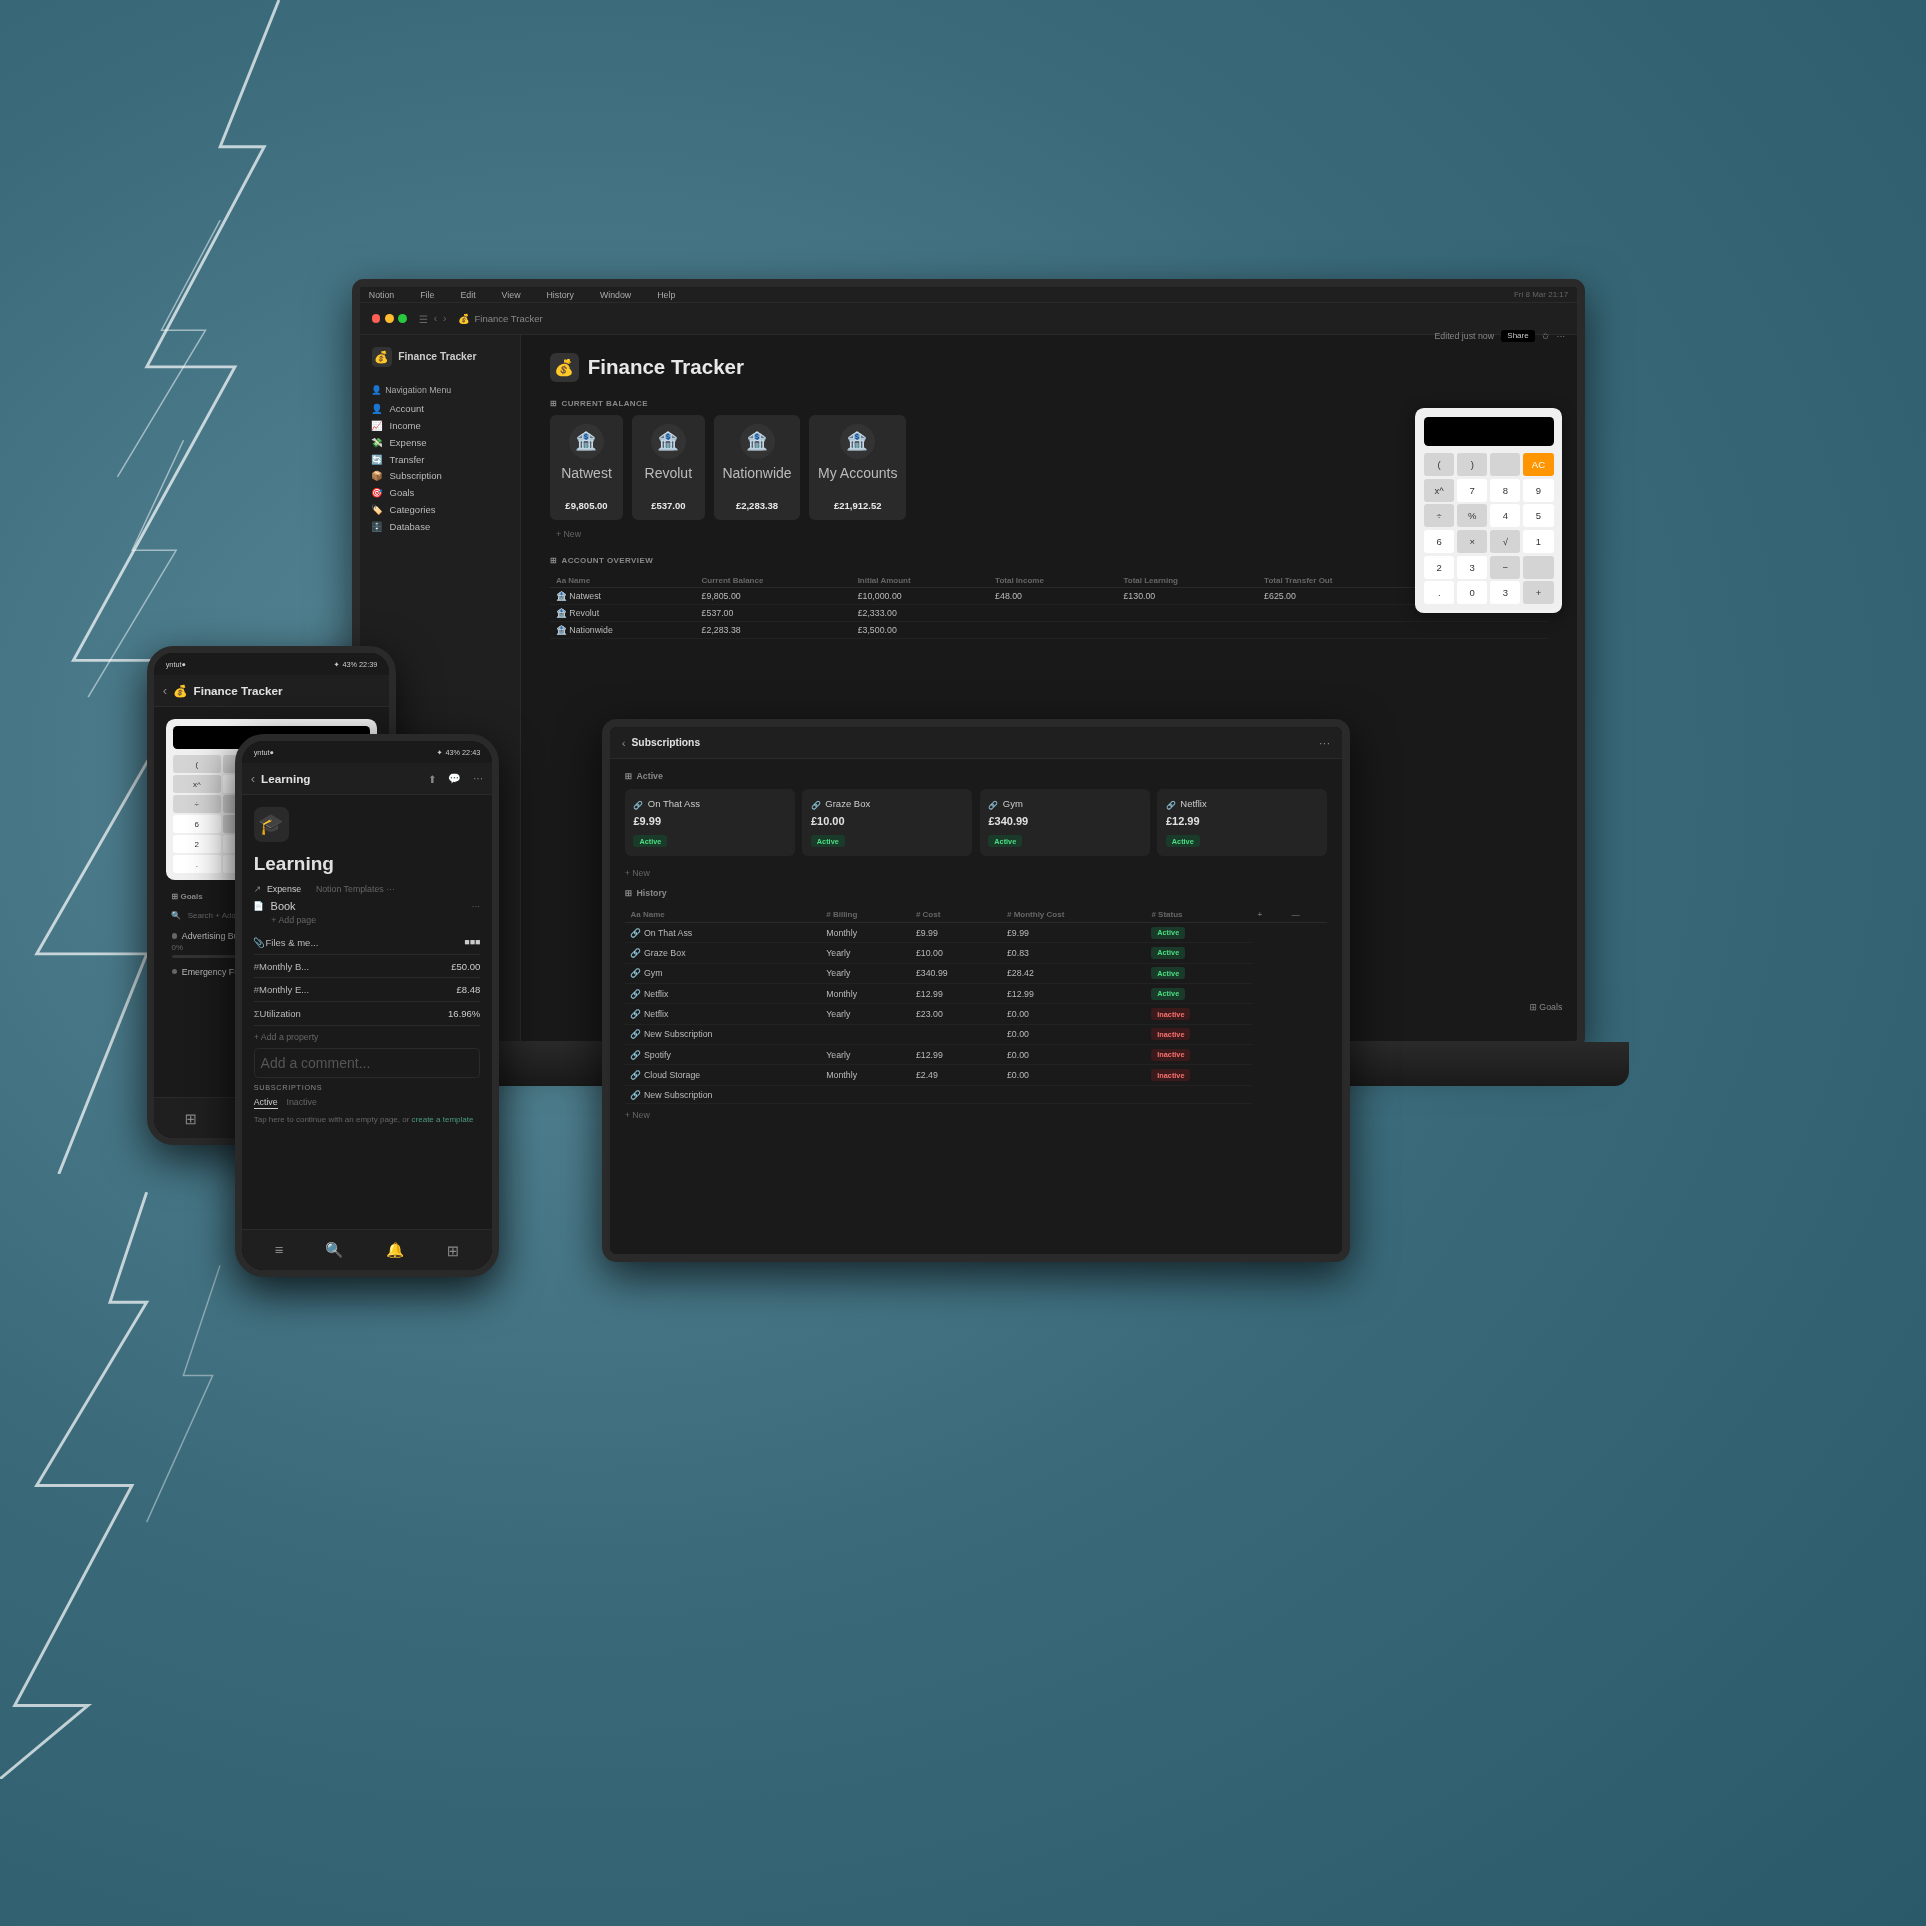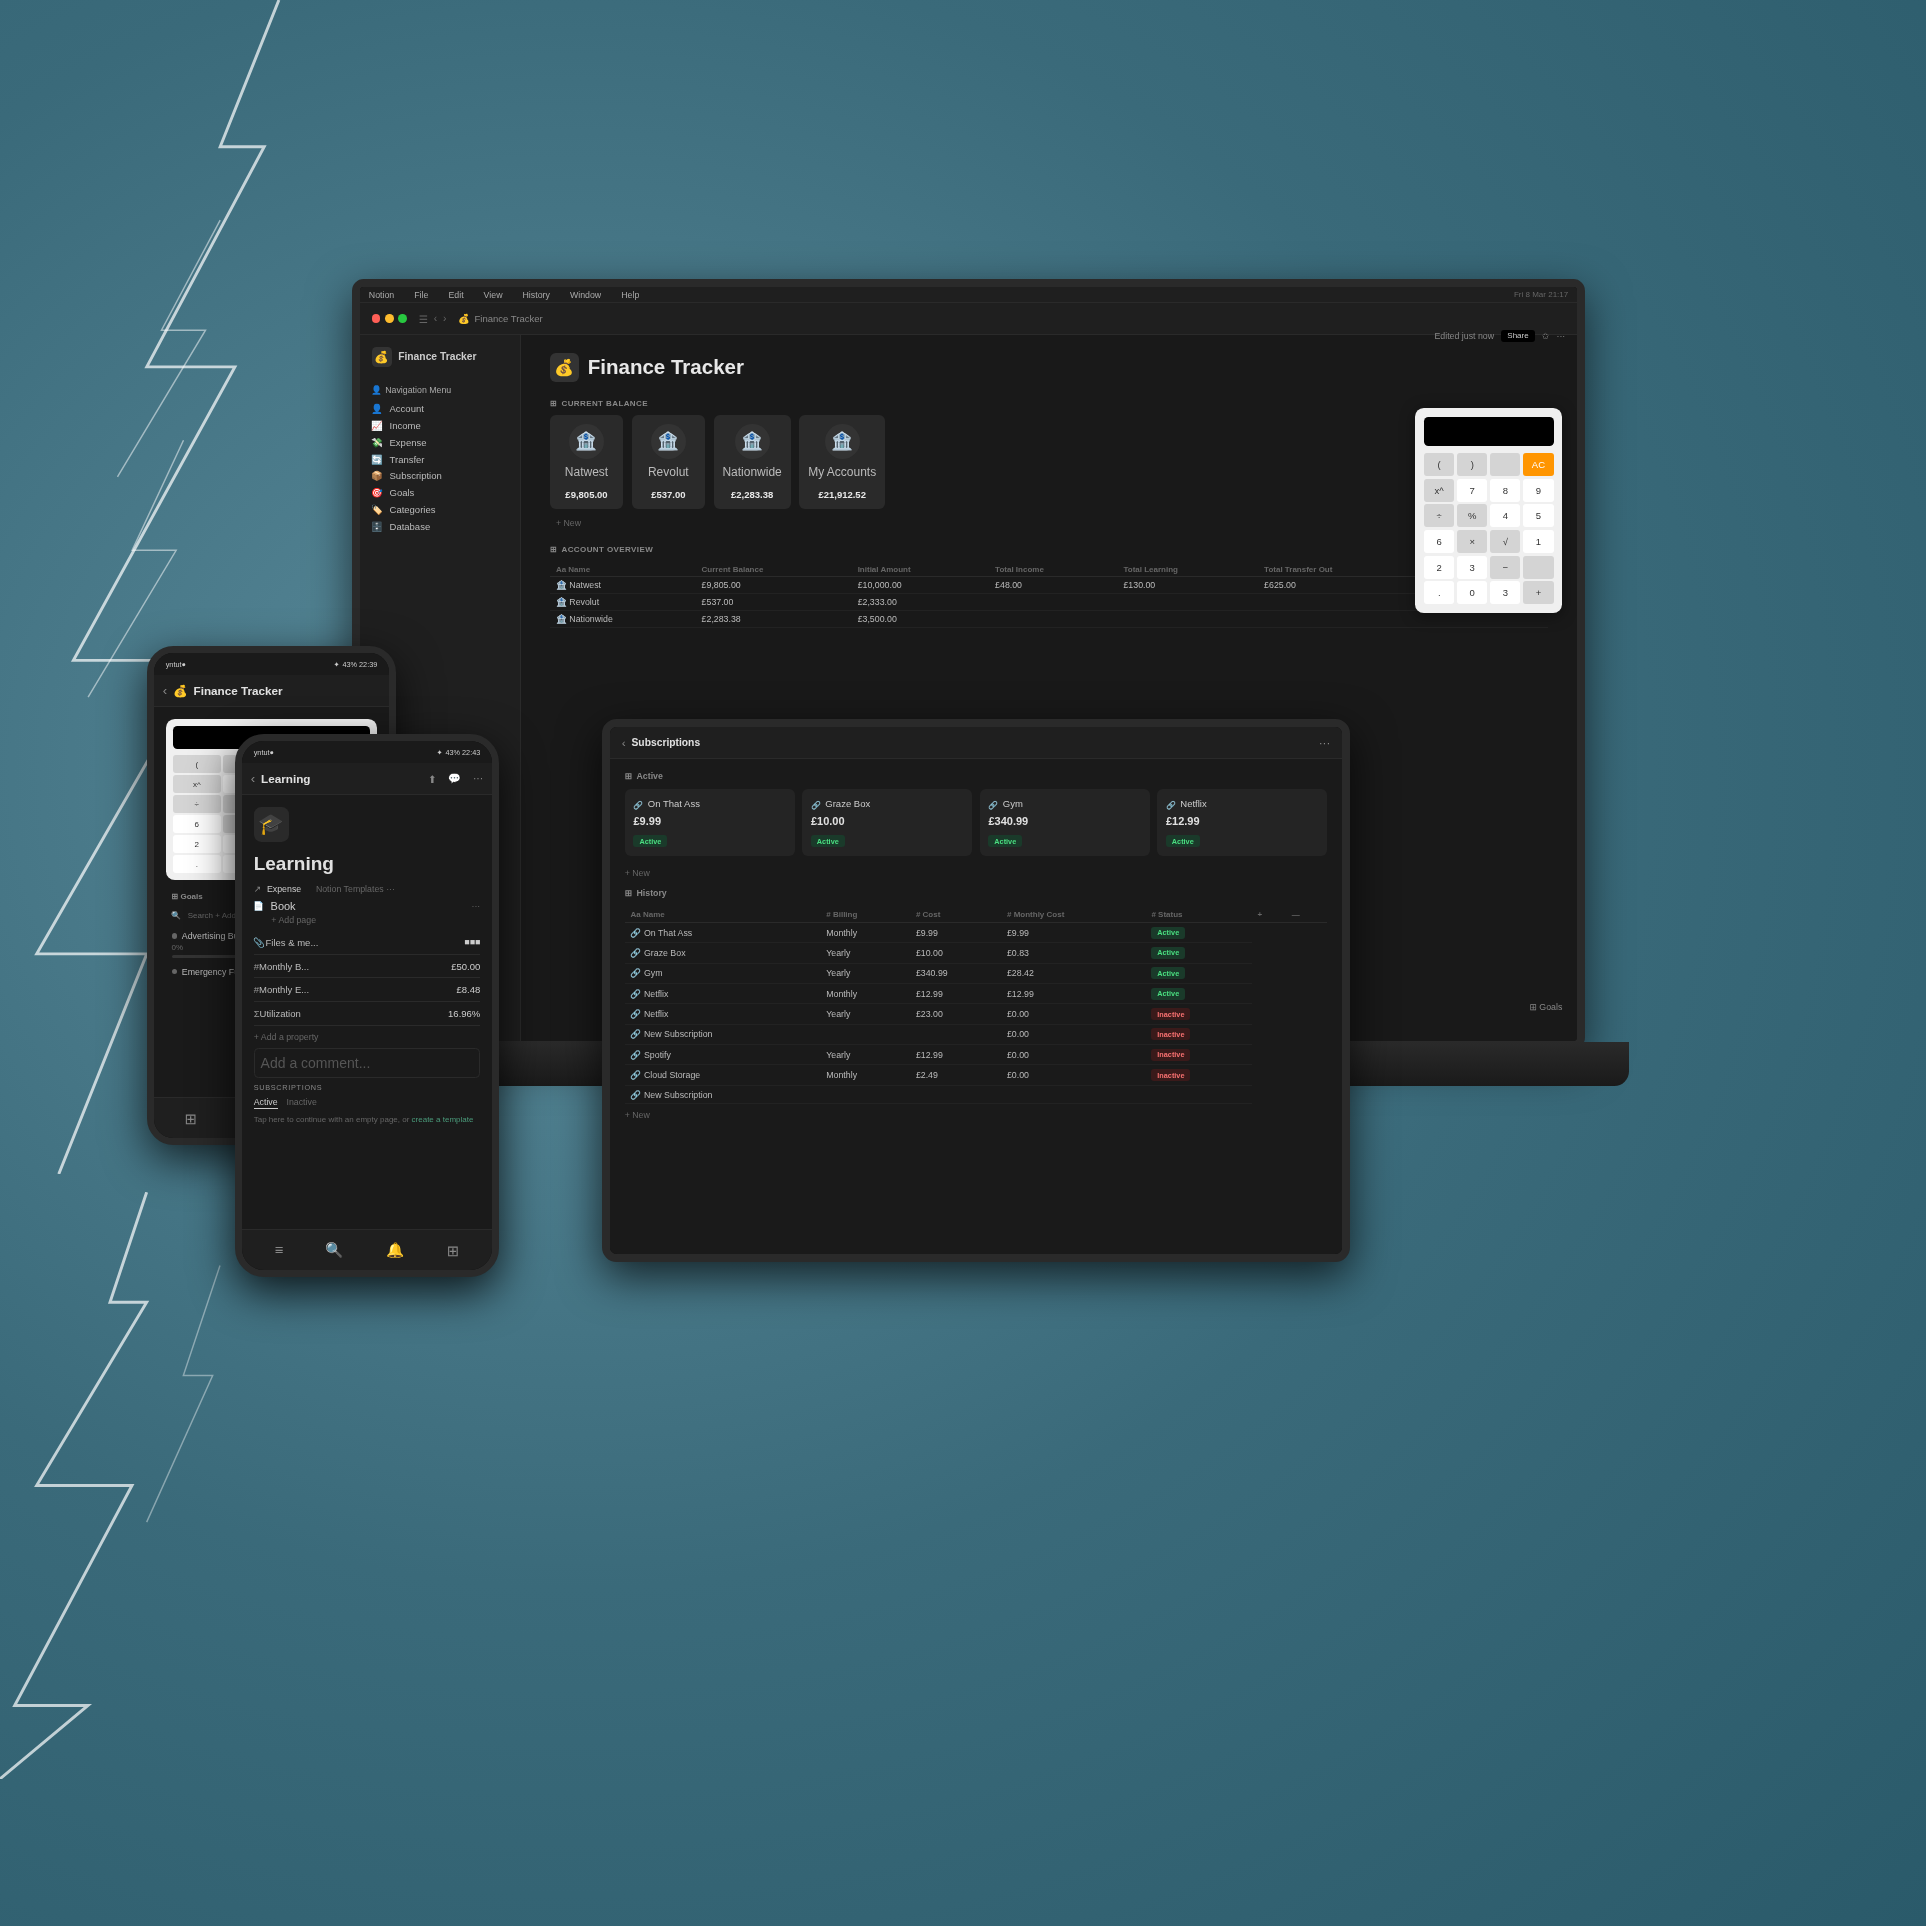--- a/index.html
+++ b/index.html
@@ -684,7 +684,7 @@
       background: #1f1f1f;
       display: flex;
       align-items: center;
-      gap: 20px;
+      gap: 26px;
       padding: 0 8.8px;
       font-size: 8.8px;
       color: #aaa;

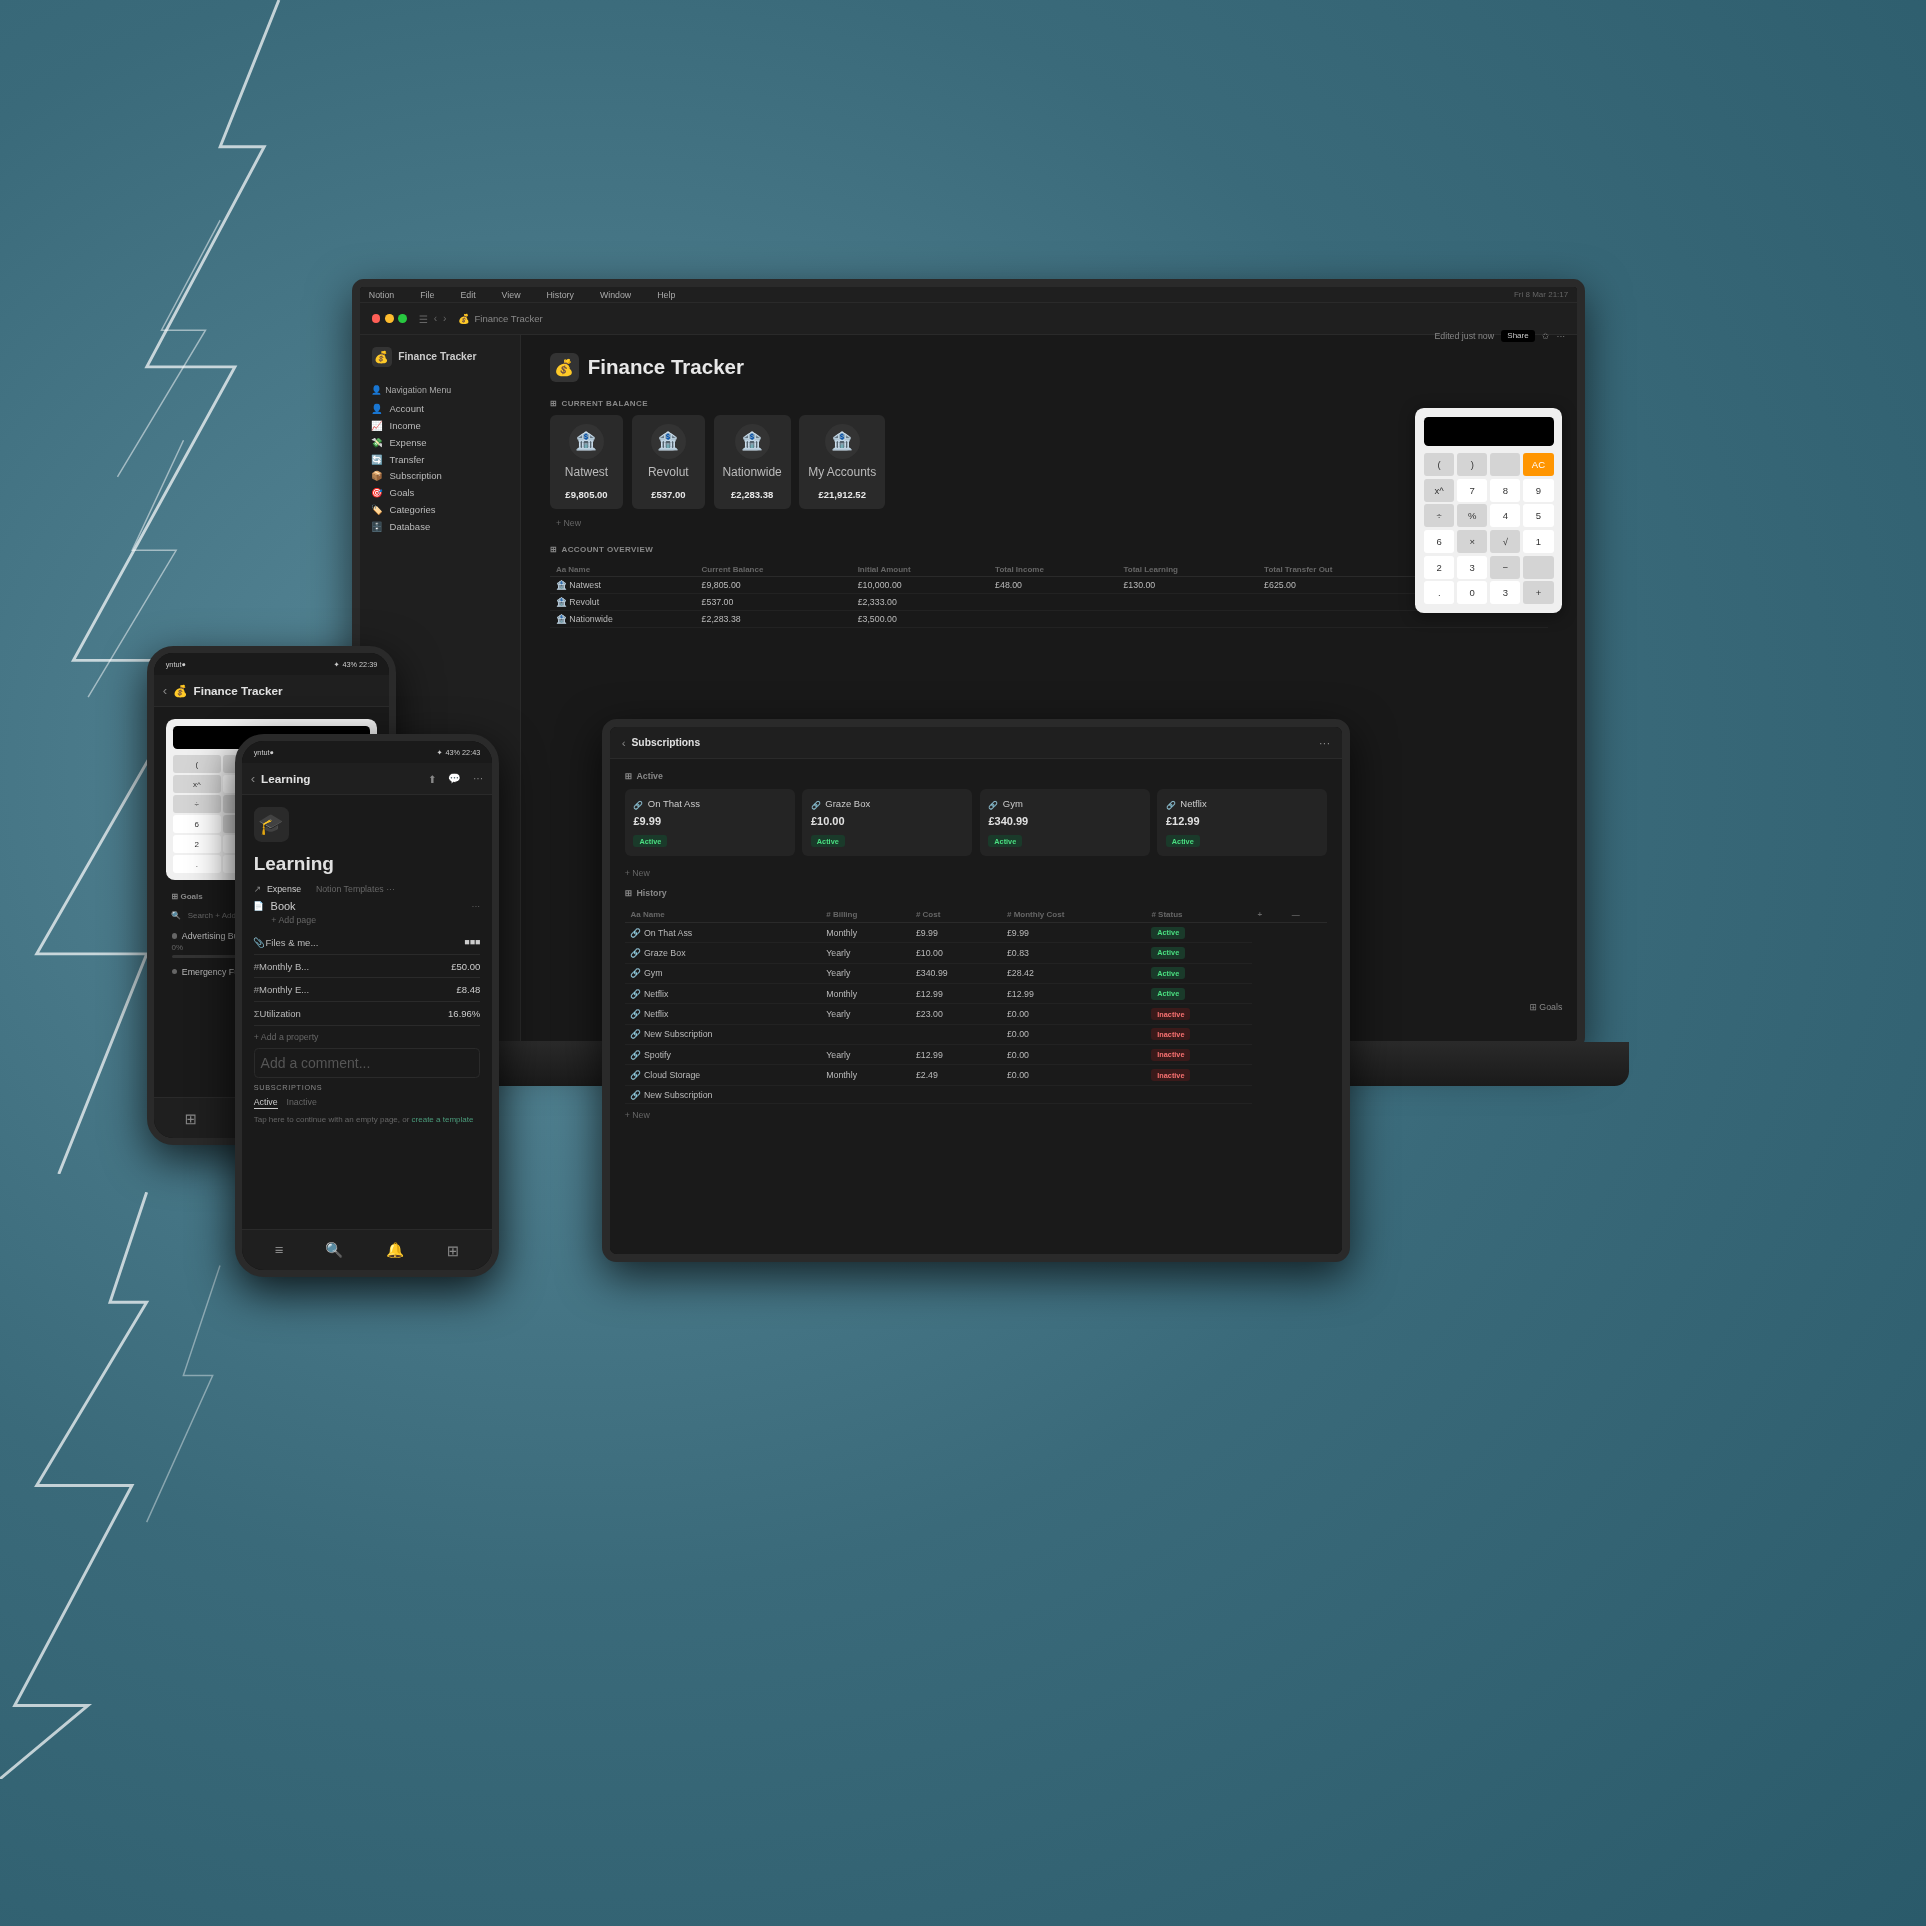--- a/index.html
+++ b/index.html
@@ -265,8 +265,8 @@
 
     .balance-card-name {
       color: #bbb;
-      font-size: 12px;
-      margin-bottom: 10px;
+      font-size: 14px;
+      margin-bottom: 19px;
     }
 
     .balance-card-amount {

